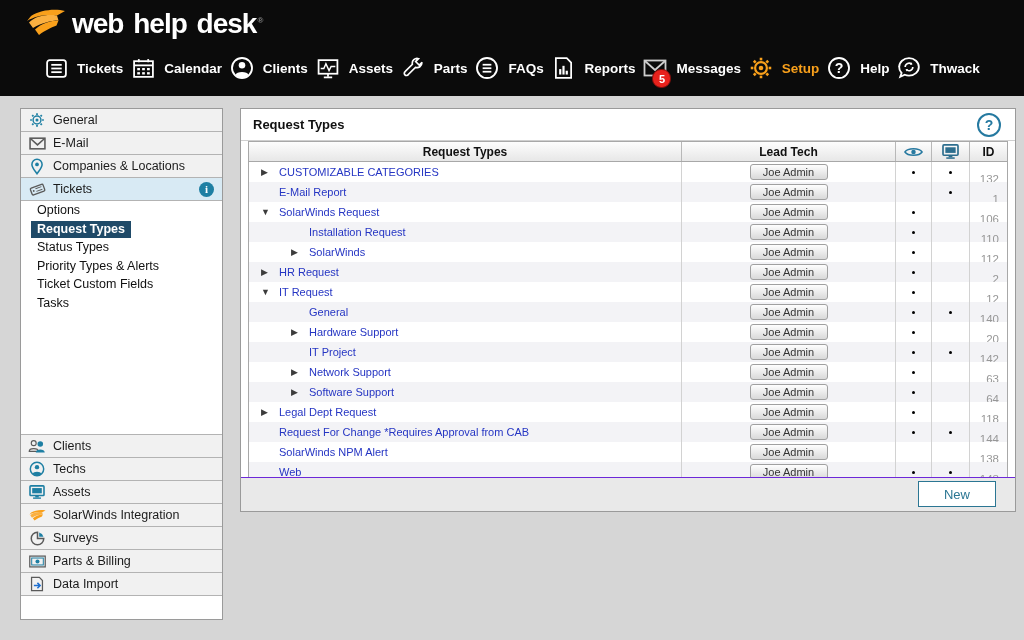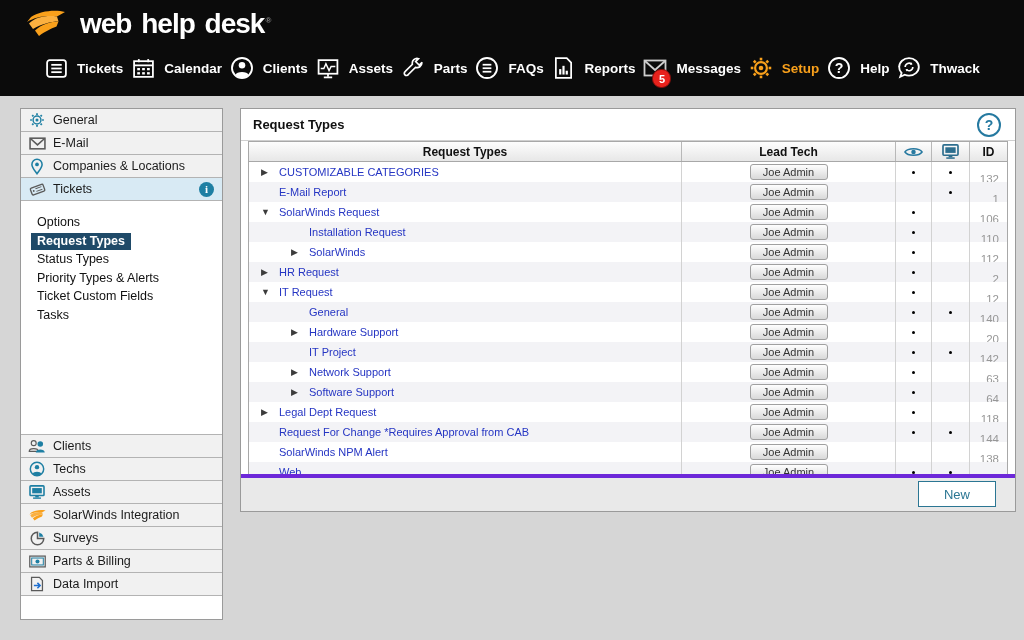--- a/index.html
+++ b/index.html
@@ -10,7 +10,7 @@
   }
   
   .top-header{position:absolute;left:0;top:0;width:1024px;height:96px;background:#0b0b0b;}
-  .logo{position:absolute;left:26px;top:8px;display:flex;align-items:center;gap:14px;}
+  .logo{position:absolute;left:26px;top:8px;display:flex;gap:6px;}
   .logo-swoosh{width:40px;height:30px;}
   .logo-text{color:#fff;font-size:28px;font-weight:bold;letter-spacing:-1px;word-spacing:3px;}
   .logo-reg{color:#8a8a8a;font-size:8px;vertical-align:super;margin-left:1px;}

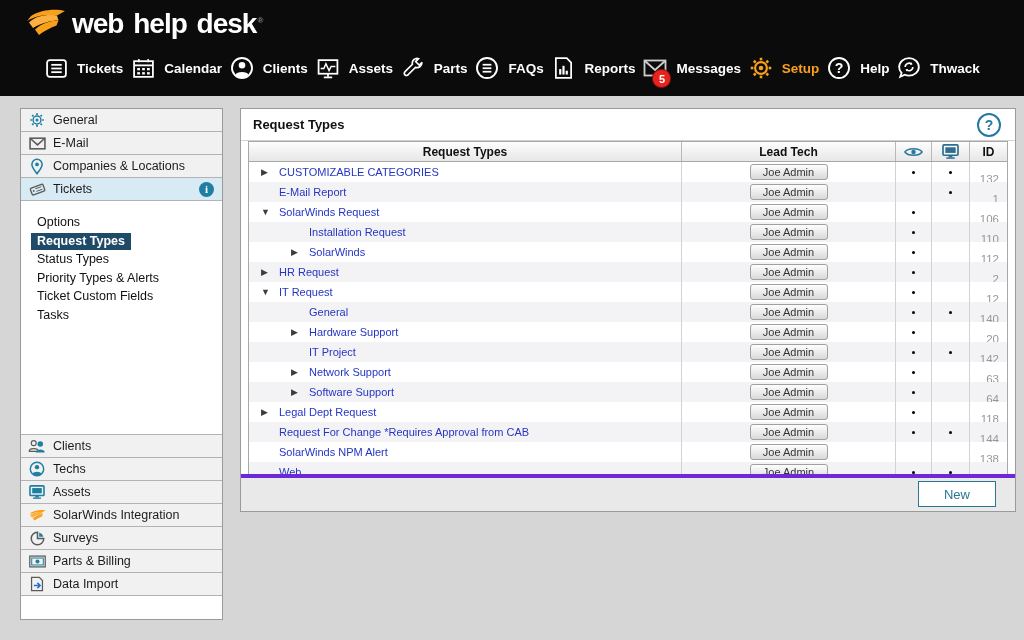--- a/index.html
+++ b/index.html
@@ -34,7 +34,7 @@
   .side-item.selected{background:#d8eaf4;}
   .info-dot{margin-left:auto;margin-right:8px;width:15px;height:15px;border-radius:50%;background:#1e7fa3;
     color:#fff;font-size:11px;font-weight:bold;display:flex;align-items:center;justify-content:center;font-family:"Liberation Serif",serif;}
-  .submenu{background:#fff;height:234px;padding-top:12px;box-sizing:border-box;border-bottom:1px solid #b3b3b3;}
+  .submenu{background:#fff;height:234px;padding-top:0;box-sizing:border-box;border-bottom:1px solid #b3b3b3;}
   .sub-item{height:18.5px;line-height:18.5px;padding-left:16px;font-size:12.5px;color:#111;cursor:pointer;}
   .sub-item .sel-box{background:#1f4a68;color:#fff;font-weight:bold;padding:1px 6px 2px 6px;margin-left:-6px;}
   

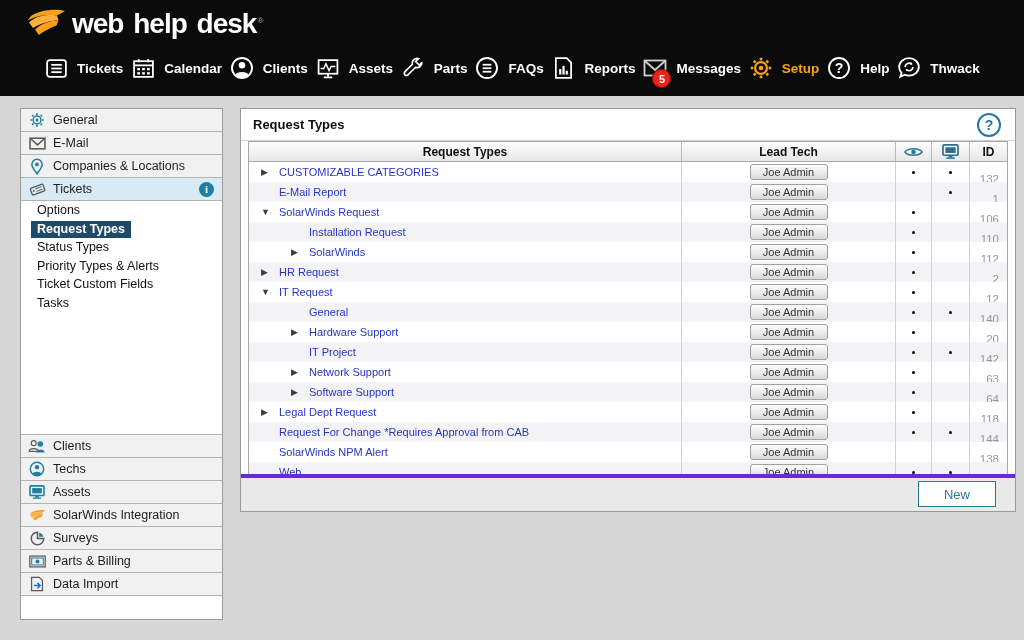--- a/index.html
+++ b/index.html
@@ -65,7 +65,7 @@
   .c-dot{justify-content:center;}
   .dot{width:3px;height:3px;border-radius:50%;background:#000;}
   .c-id{justify-content:flex-end;padding-right:8px;font-size:11.5px;color:#979797;margin-top:13px;}
-  .panel-footer{position:absolute;left:0;right:0;bottom:0;height:33px;background:#e9e9e9;border-top:4px solid #6d28d9;}
+  .panel-footer{position:absolute;left:0;right:0;bottom:0;height:33px;background:#e9e9e9;border-top:1px solid #6d28d9;}
   .new-btn{position:absolute;right:19px;top:3px;width:78px;height:26px;background:#fff;border:1px solid #2b7693;
     color:#2b7693;font-size:13px;cursor:pointer;font-family:"Liberation Sans",sans-serif;}
 </style>

